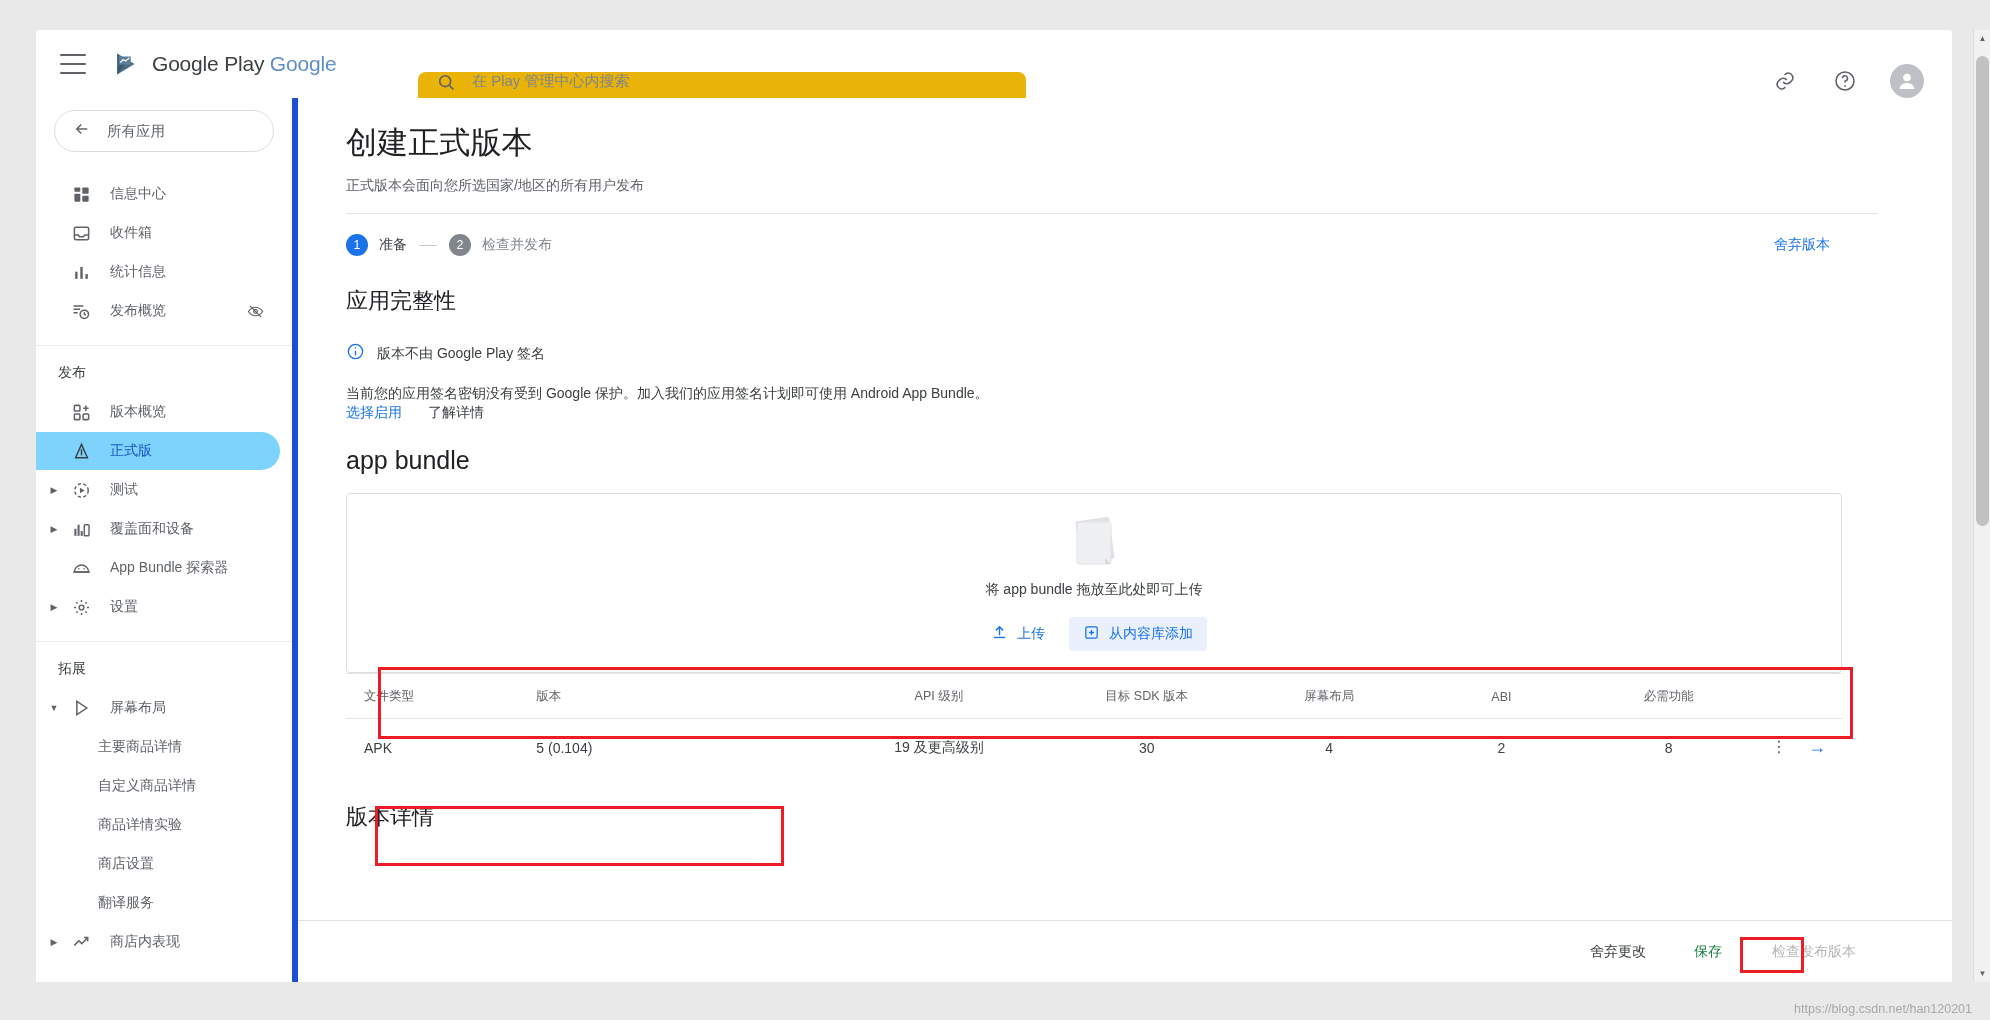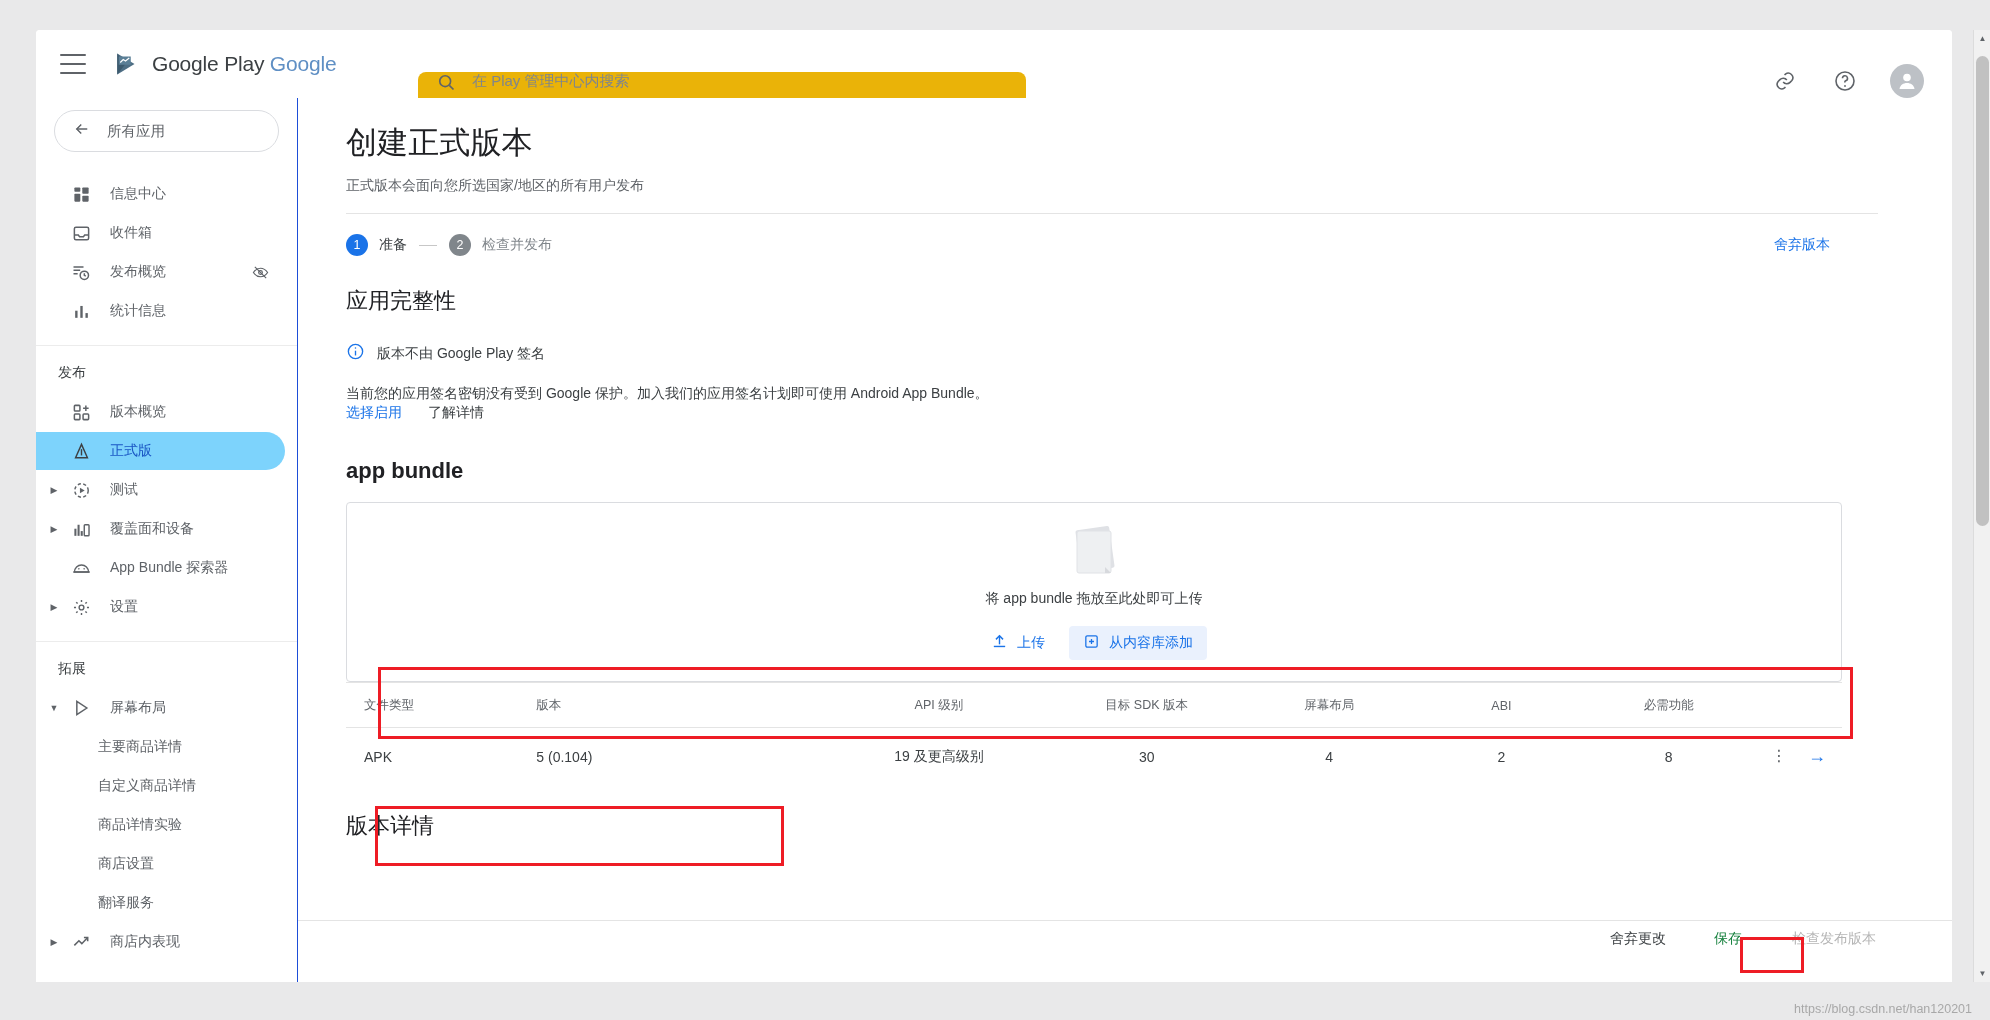--- a/index.html
+++ b/index.html
@@ -80,7 +80,7 @@
     position: absolute; left: 0; top: 68px;
     width: 262px; height: 884px;
     background: #ffffff;
-    border-right: 1px solid #1d4ed8;
+    border-right: 6px solid #1d4ed8;
     padding-top: 8px;
     overflow: hidden;
   }

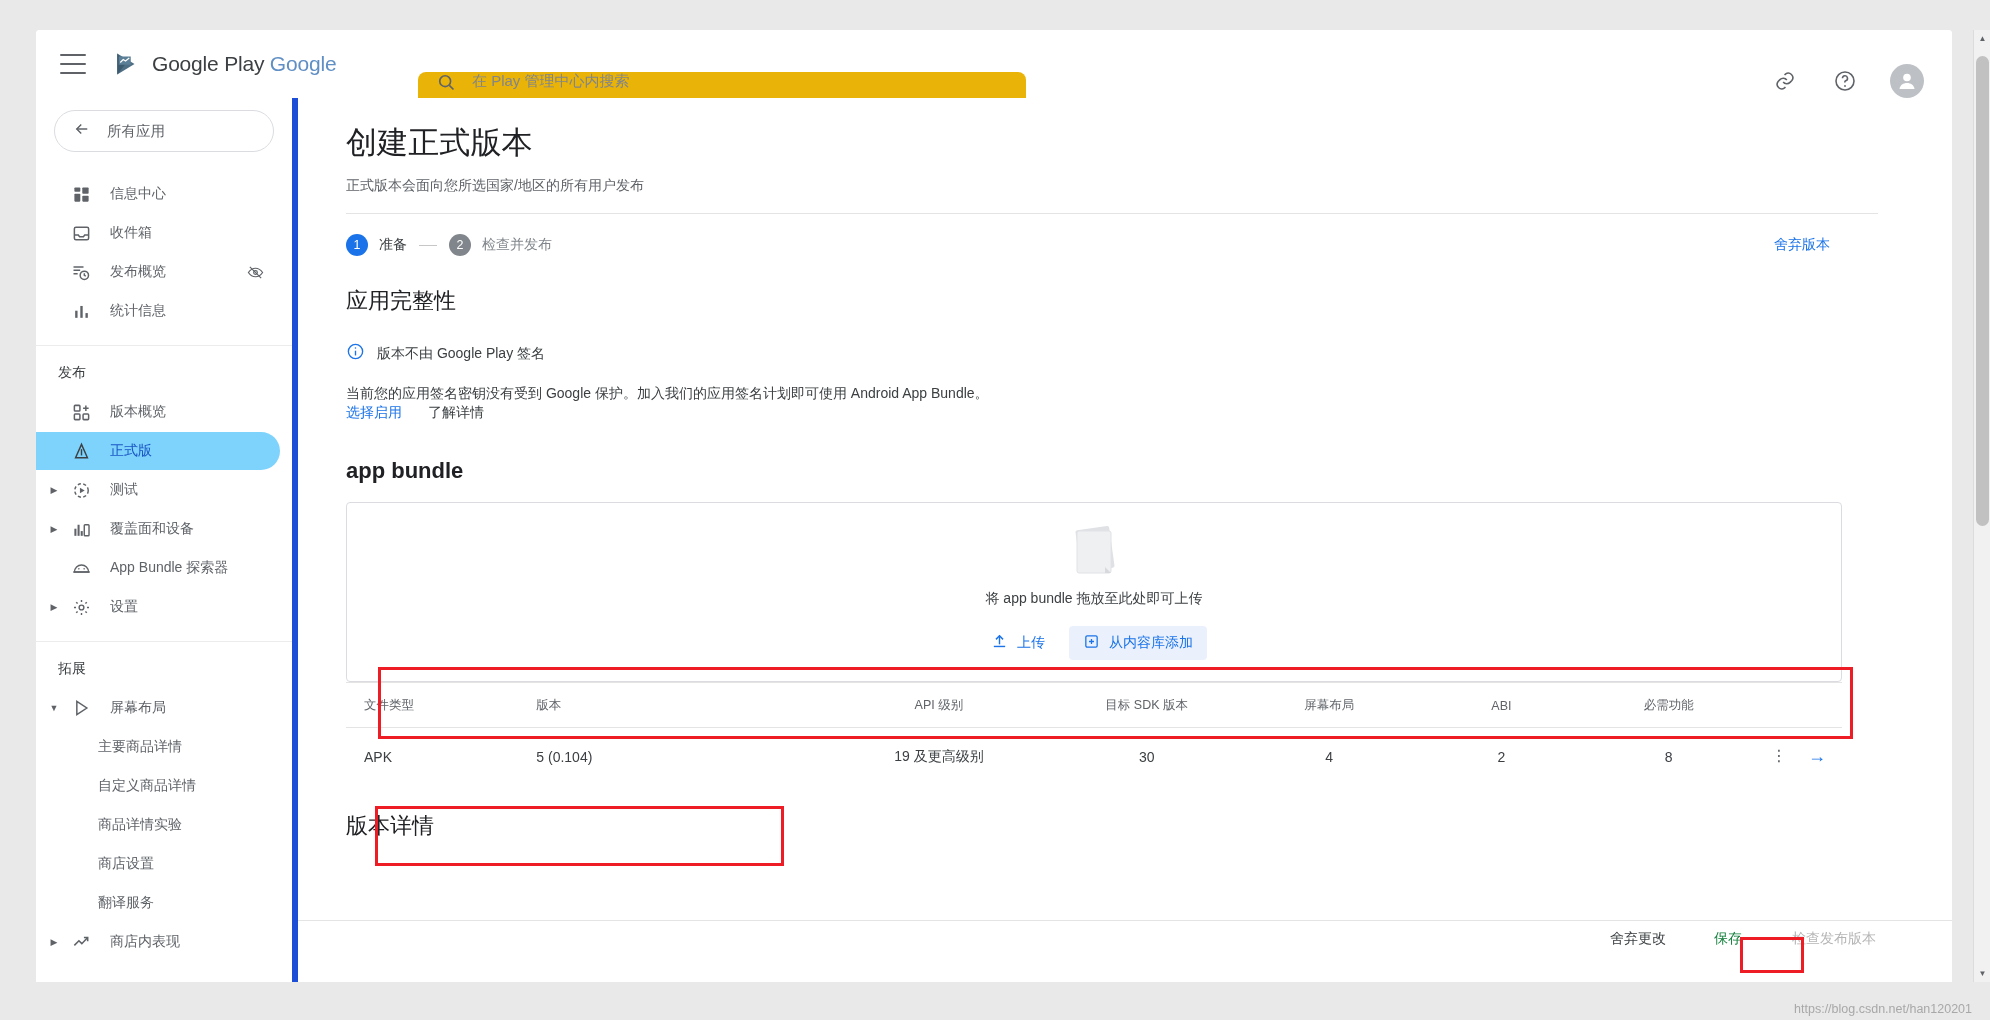--- a/index.html
+++ b/index.html
@@ -381,6 +381,18 @@
         <div class="nav-item">
           <div class="nav-arrow"></div>
           <div class="nav-ico">
+            <svg width="19" height="19" viewBox="0 0 24 24" fill="#5f6368">
+              <rect x="4" y="11" width="3" height="9"></rect>
+              <rect x="10.5" y="5" width="3" height="15"></rect>
+              <rect x="17" y="14" width="3" height="6"></rect>
+            </svg>
+          </div>
+          <div class="nav-label">统计信息</div>
+        </div>
+
+        <div class="nav-item">
+          <div class="nav-arrow"></div>
+          <div class="nav-ico">
             <svg width="20" height="20" viewBox="0 0 24 24" fill="none" stroke="#5f6368" stroke-width="1.8">
               <path d="M3 6h12M3 10h8M3 14h5"></path>
               <circle cx="16" cy="16" r="5"></circle>
@@ -395,18 +407,6 @@
               <path d="M4 4 L20 20"></path>
             </svg>
           </div>
-        </div>
-
-        <div class="nav-item">
-          <div class="nav-arrow"></div>
-          <div class="nav-ico">
-            <svg width="19" height="19" viewBox="0 0 24 24" fill="#5f6368">
-              <rect x="4" y="11" width="3" height="9"></rect>
-              <rect x="10.5" y="5" width="3" height="15"></rect>
-              <rect x="17" y="14" width="3" height="6"></rect>
-            </svg>
-          </div>
-          <div class="nav-label">统计信息</div>
         </div>
       </div>
 

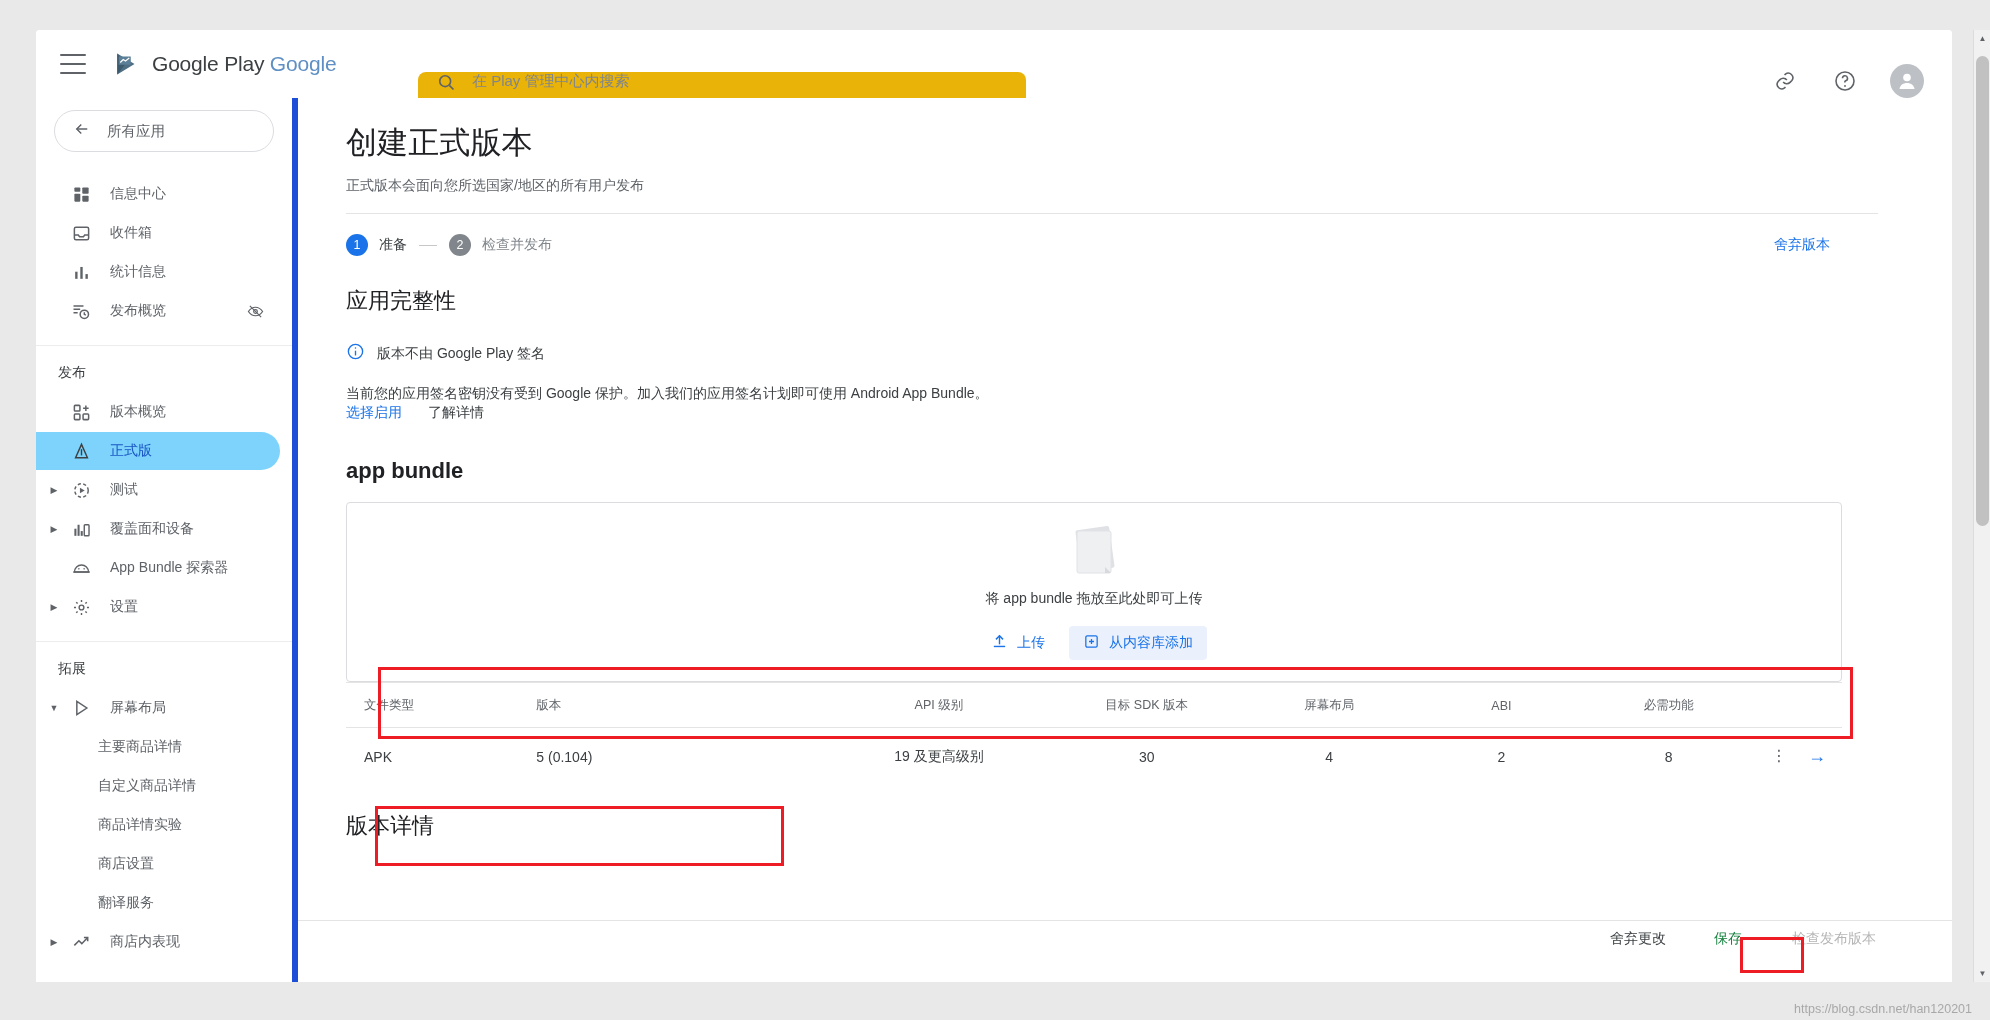--- a/index.html
+++ b/index.html
@@ -161,7 +161,7 @@
   .link { font-size: 14px; color: #1a73e8; cursor: pointer; }
   .link.muted { color: #3c4043; }
 
-  .h3 { font-size: 22px; color: #202124; font-weight: 700; margin-top: 36px; }
+  .h3 { font-size: 25px; color: #202124; font-weight: 400; margin-top: 24px; }
 
   .dropzone {
     margin-top: 18px; margin-right: 96px;

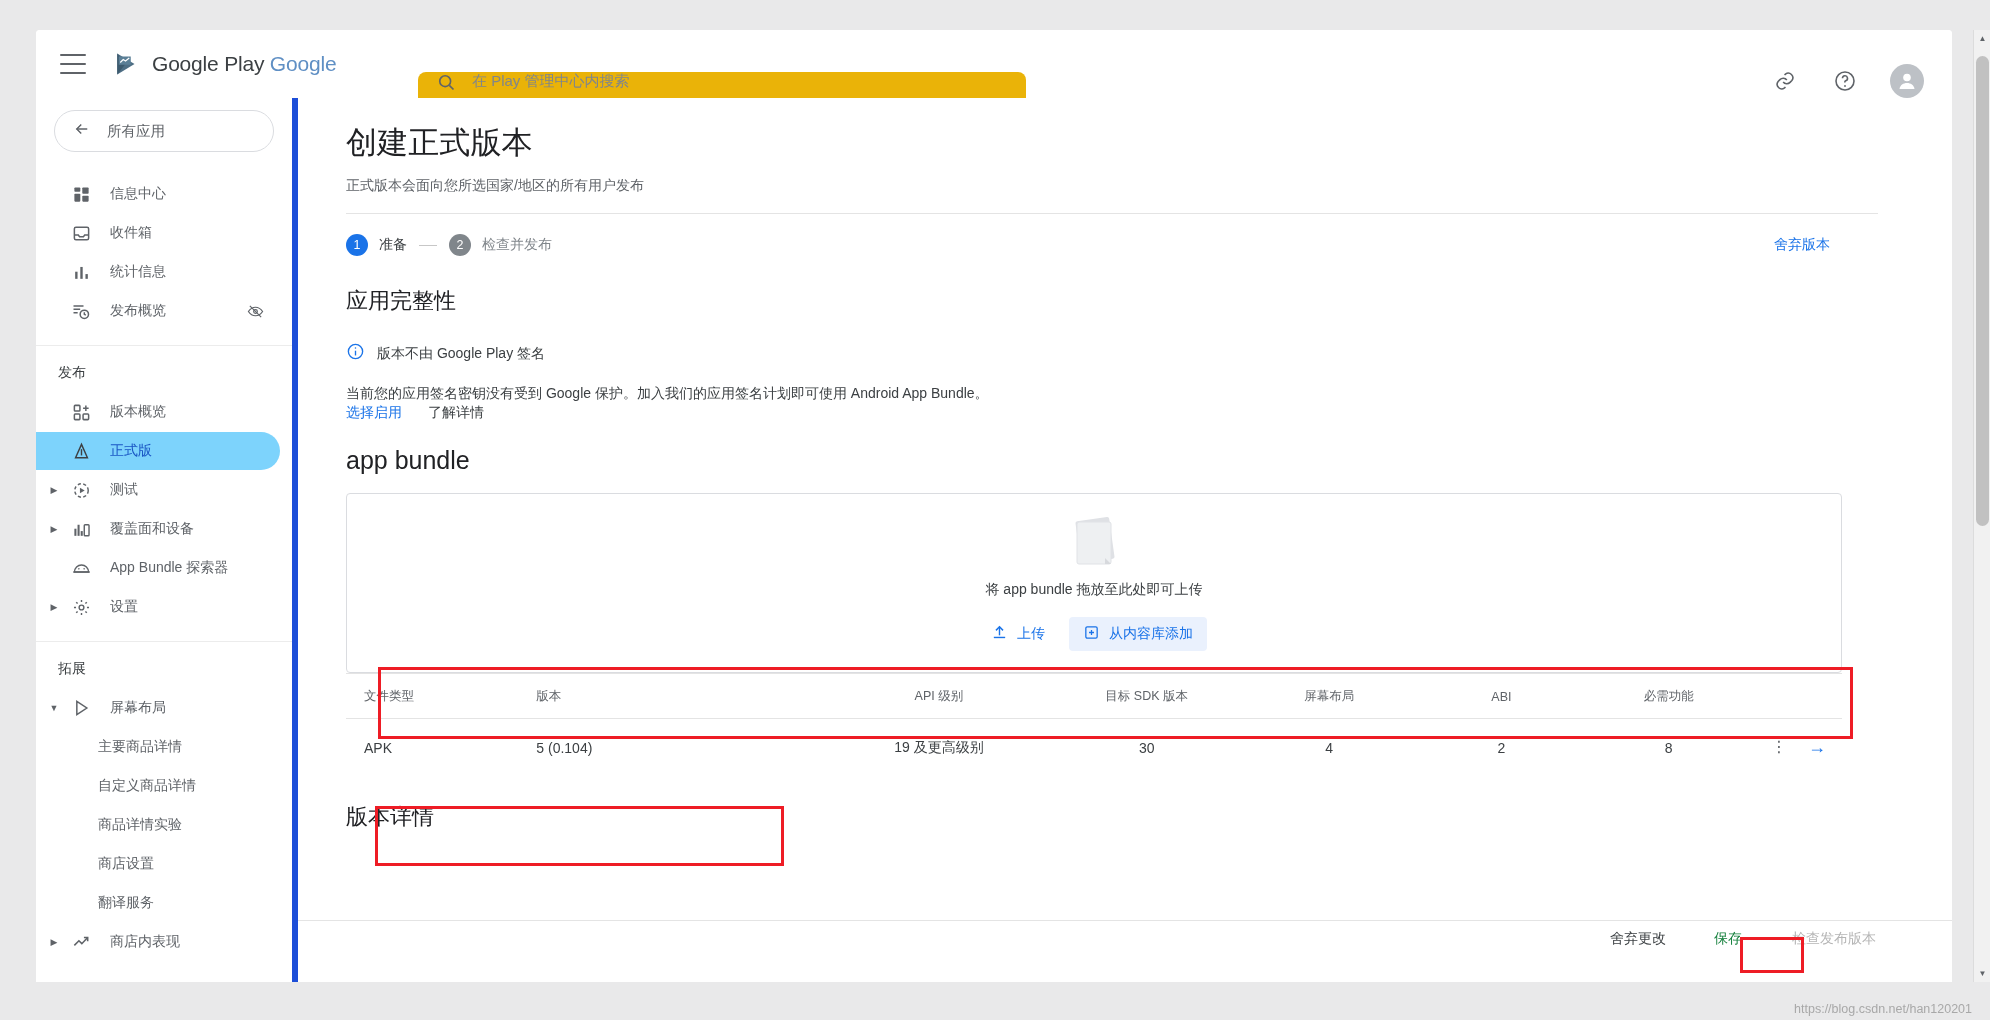--- a/index.html
+++ b/index.html
@@ -233,8 +233,8 @@
     width: 1654px; height: 62px;
     background: #fff;
     border-top: 1px solid #e4e4e4;
-    display: flex; justify-content: flex-end;
-    gap: 18px; padding-right: 60px;
+    display: flex; align-items: center; justify-content: flex-end;
+    gap: 18px; padding-right: 80px;
   }
   .btn-flat { font-size: 14px; color: #3c4043; padding: 9px 14px; border-radius: 4px; cursor: pointer; }
   .btn-save { font-size: 14px; color: #15803d; padding: 9px 16px; border-radius: 4px; cursor: pointer; font-family: Liberation Serif, serif; }

